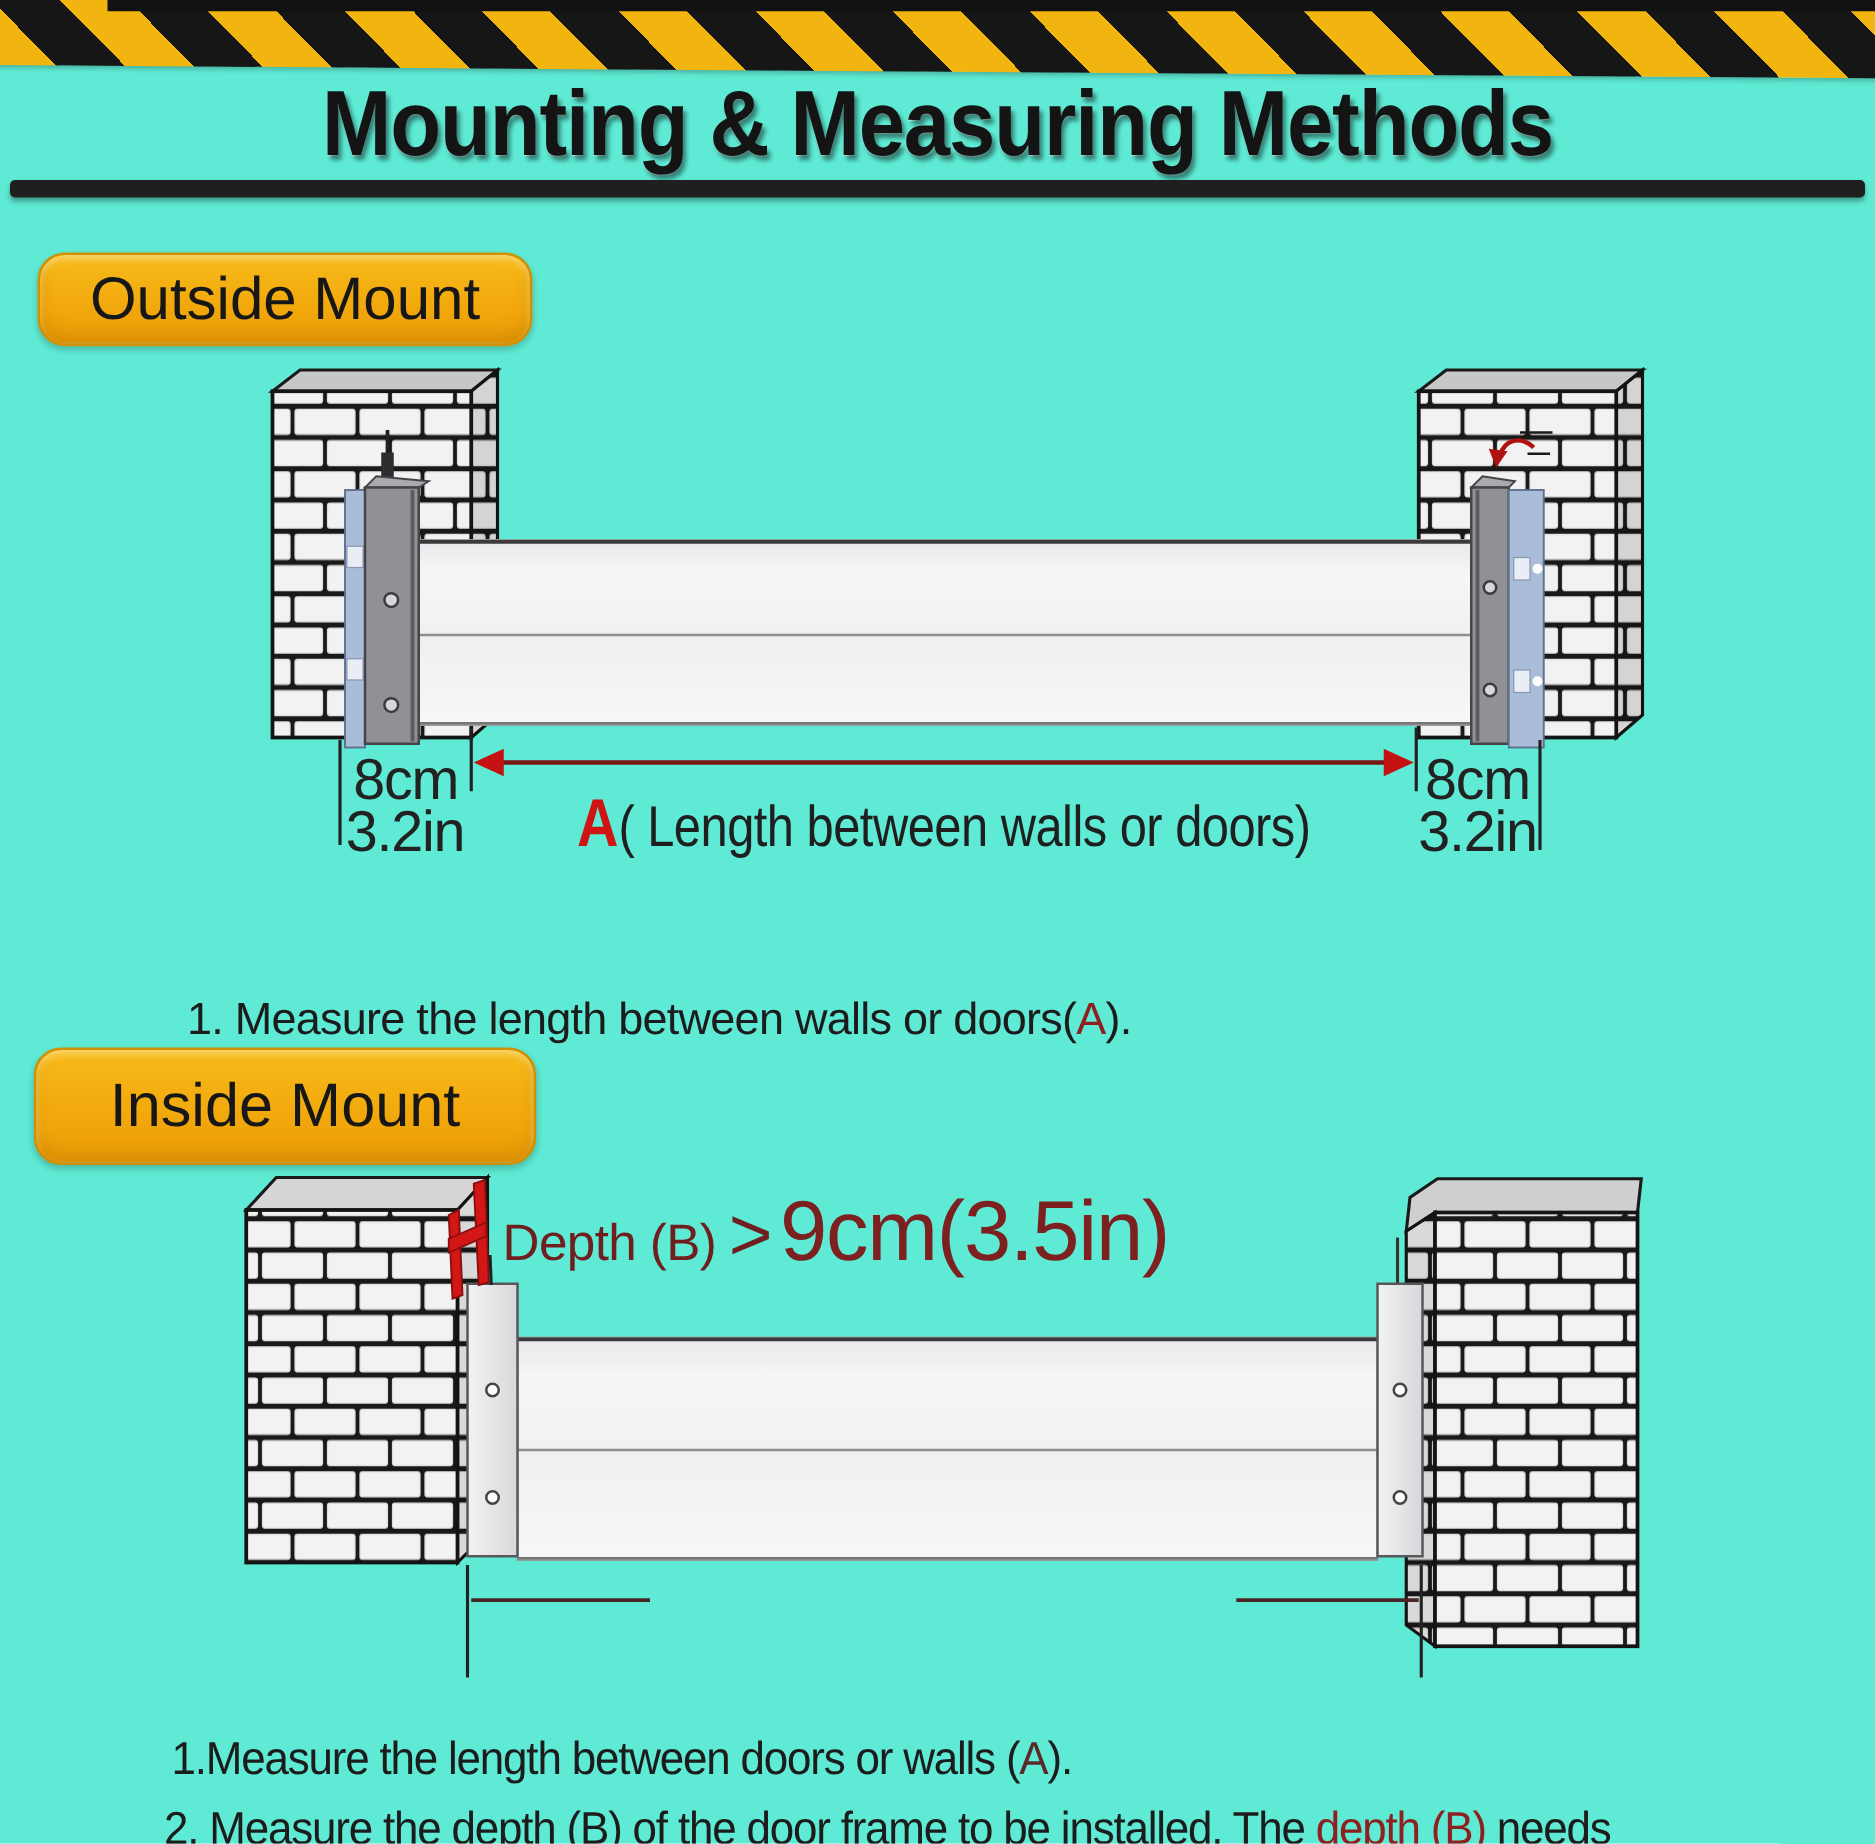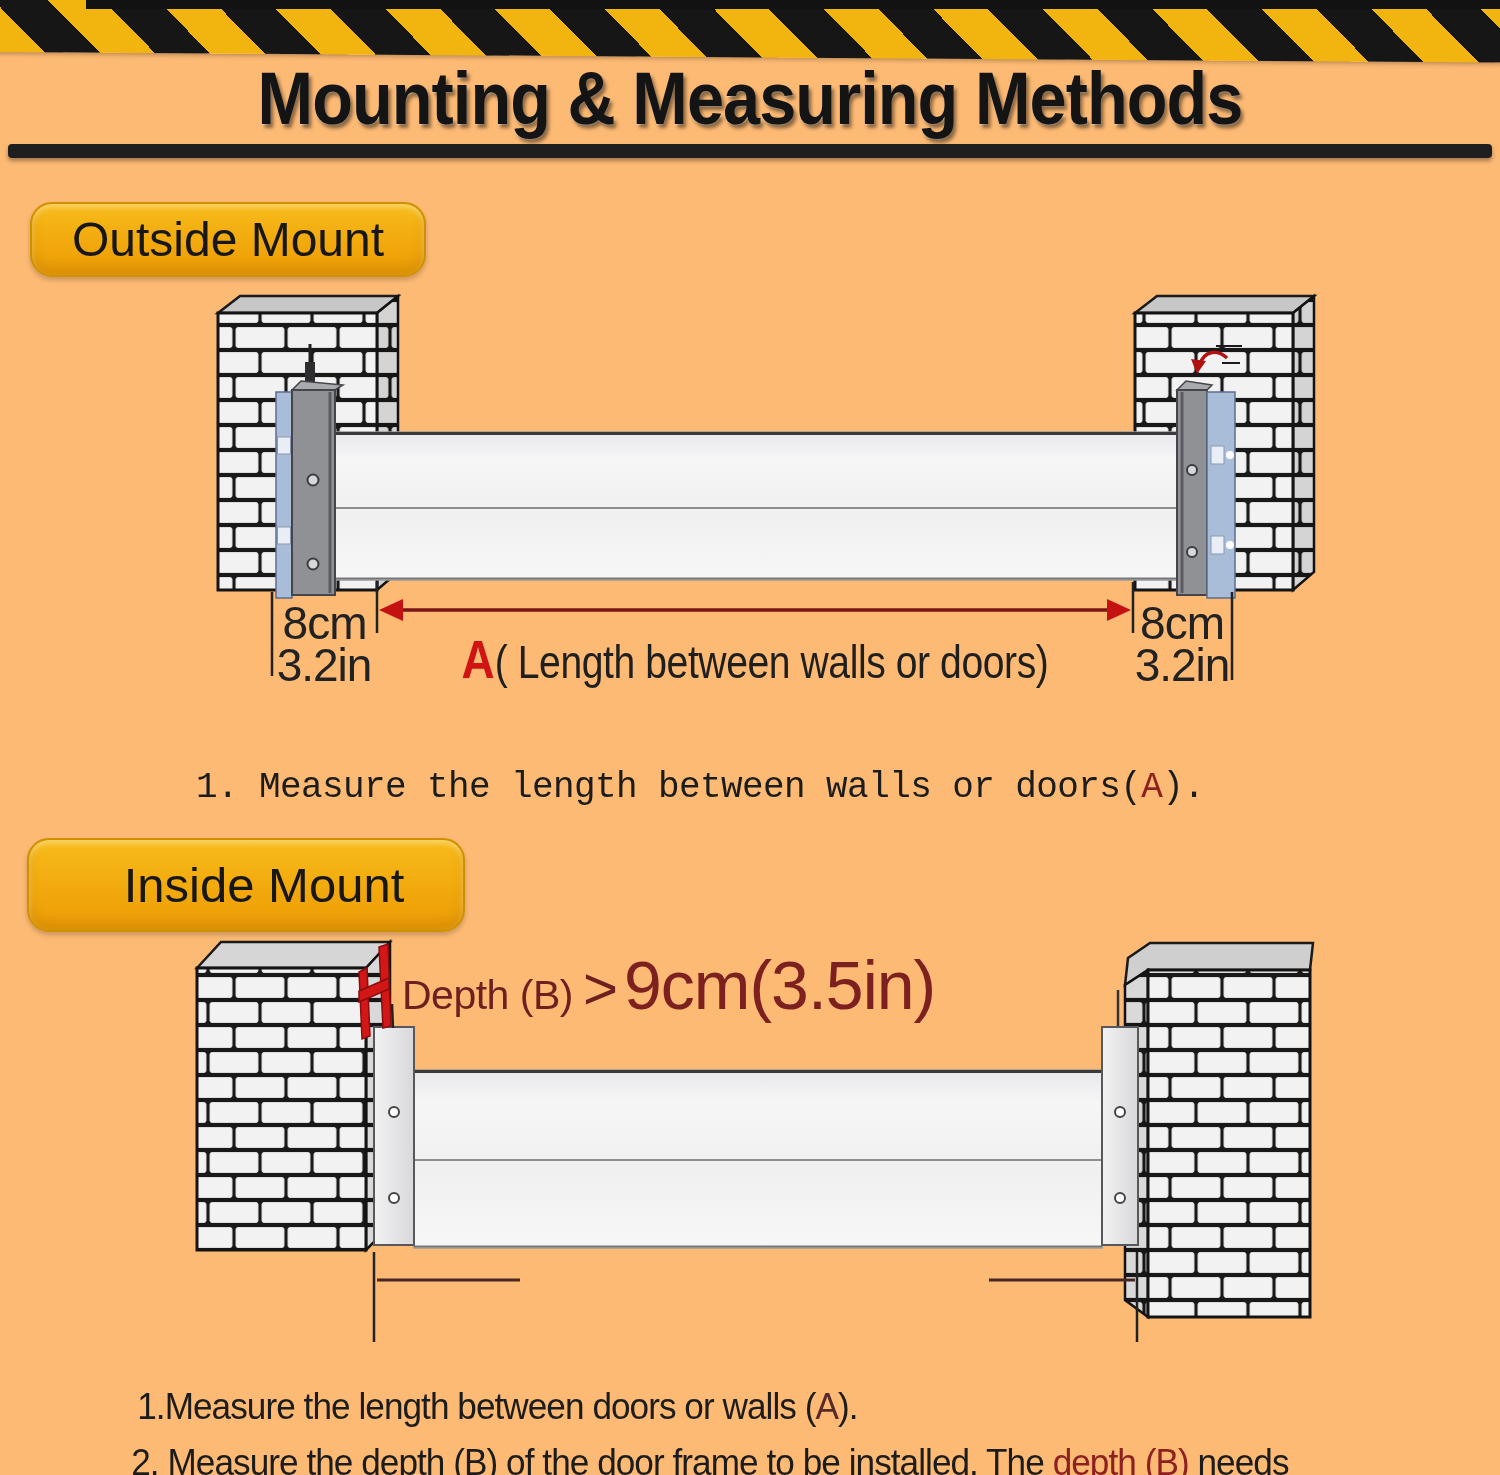--- a/index.html
+++ b/index.html
@@ -3,7 +3,7 @@
 <meta charset="utf-8">
 <style>
   html,body{margin:0;padding:0;background:#ffffff;}
-  .page{position:relative;width:1500px;height:1475px;background:#fdba74;overflow:hidden;
+  .page{position:relative;width:1500px;height:1475px;background:#5eead4;overflow:hidden;
         font-family:"Liberation Sans","DejaVu Sans",sans-serif;color:#1a1a1a;}
 
   

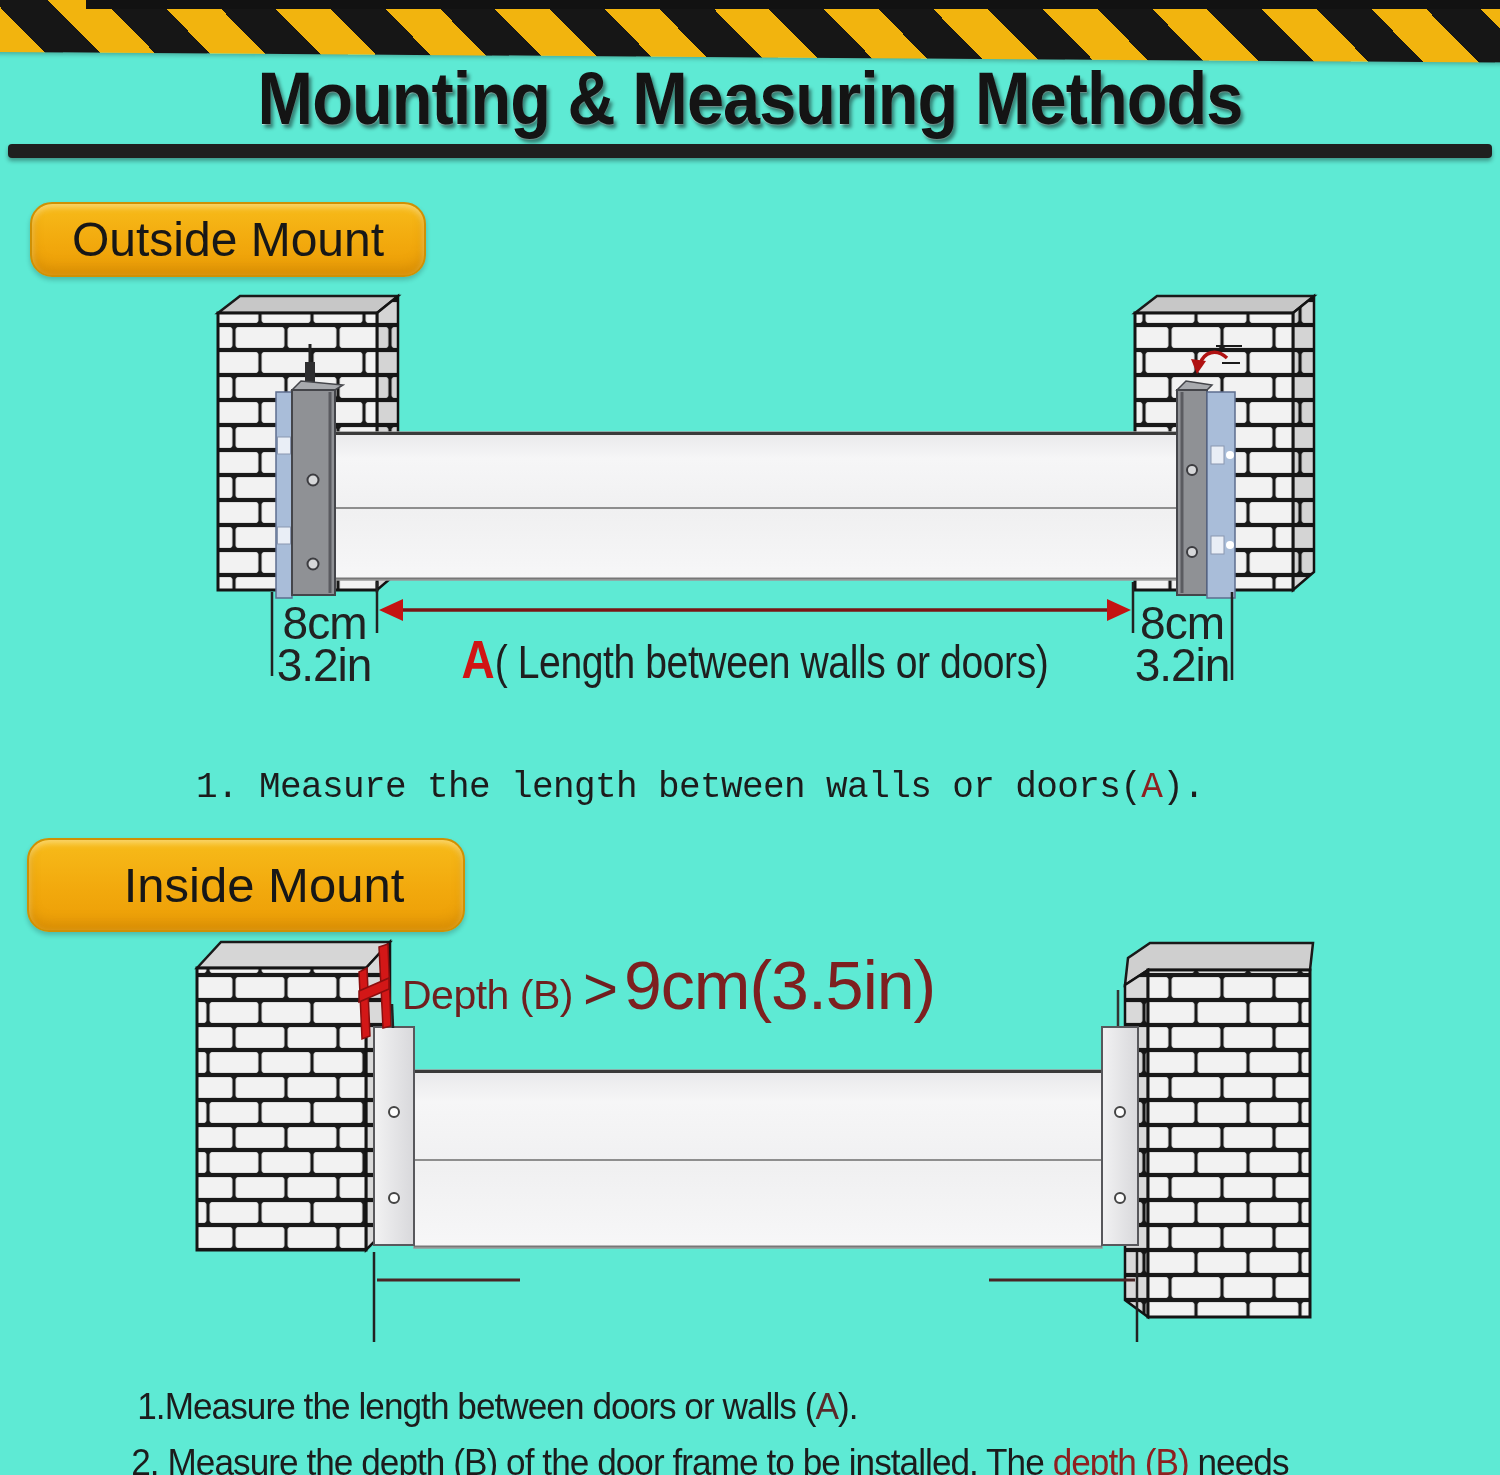--- a/index.html
+++ b/index.html
@@ -215,7 +215,7 @@
     <span class="big-a">A</span><span class="rest">( Length between walls or doors)</span>
   </div>
 
-  <div class="step" style="left:112px;top:726px;font-family:Liberation Mono, monospace;">
+  <div class="step" style="left:112px;top:752px;">
     <span>1. Measure the length between walls or doors(</span><span class="red">A</span><span>).</span>
   </div>
 

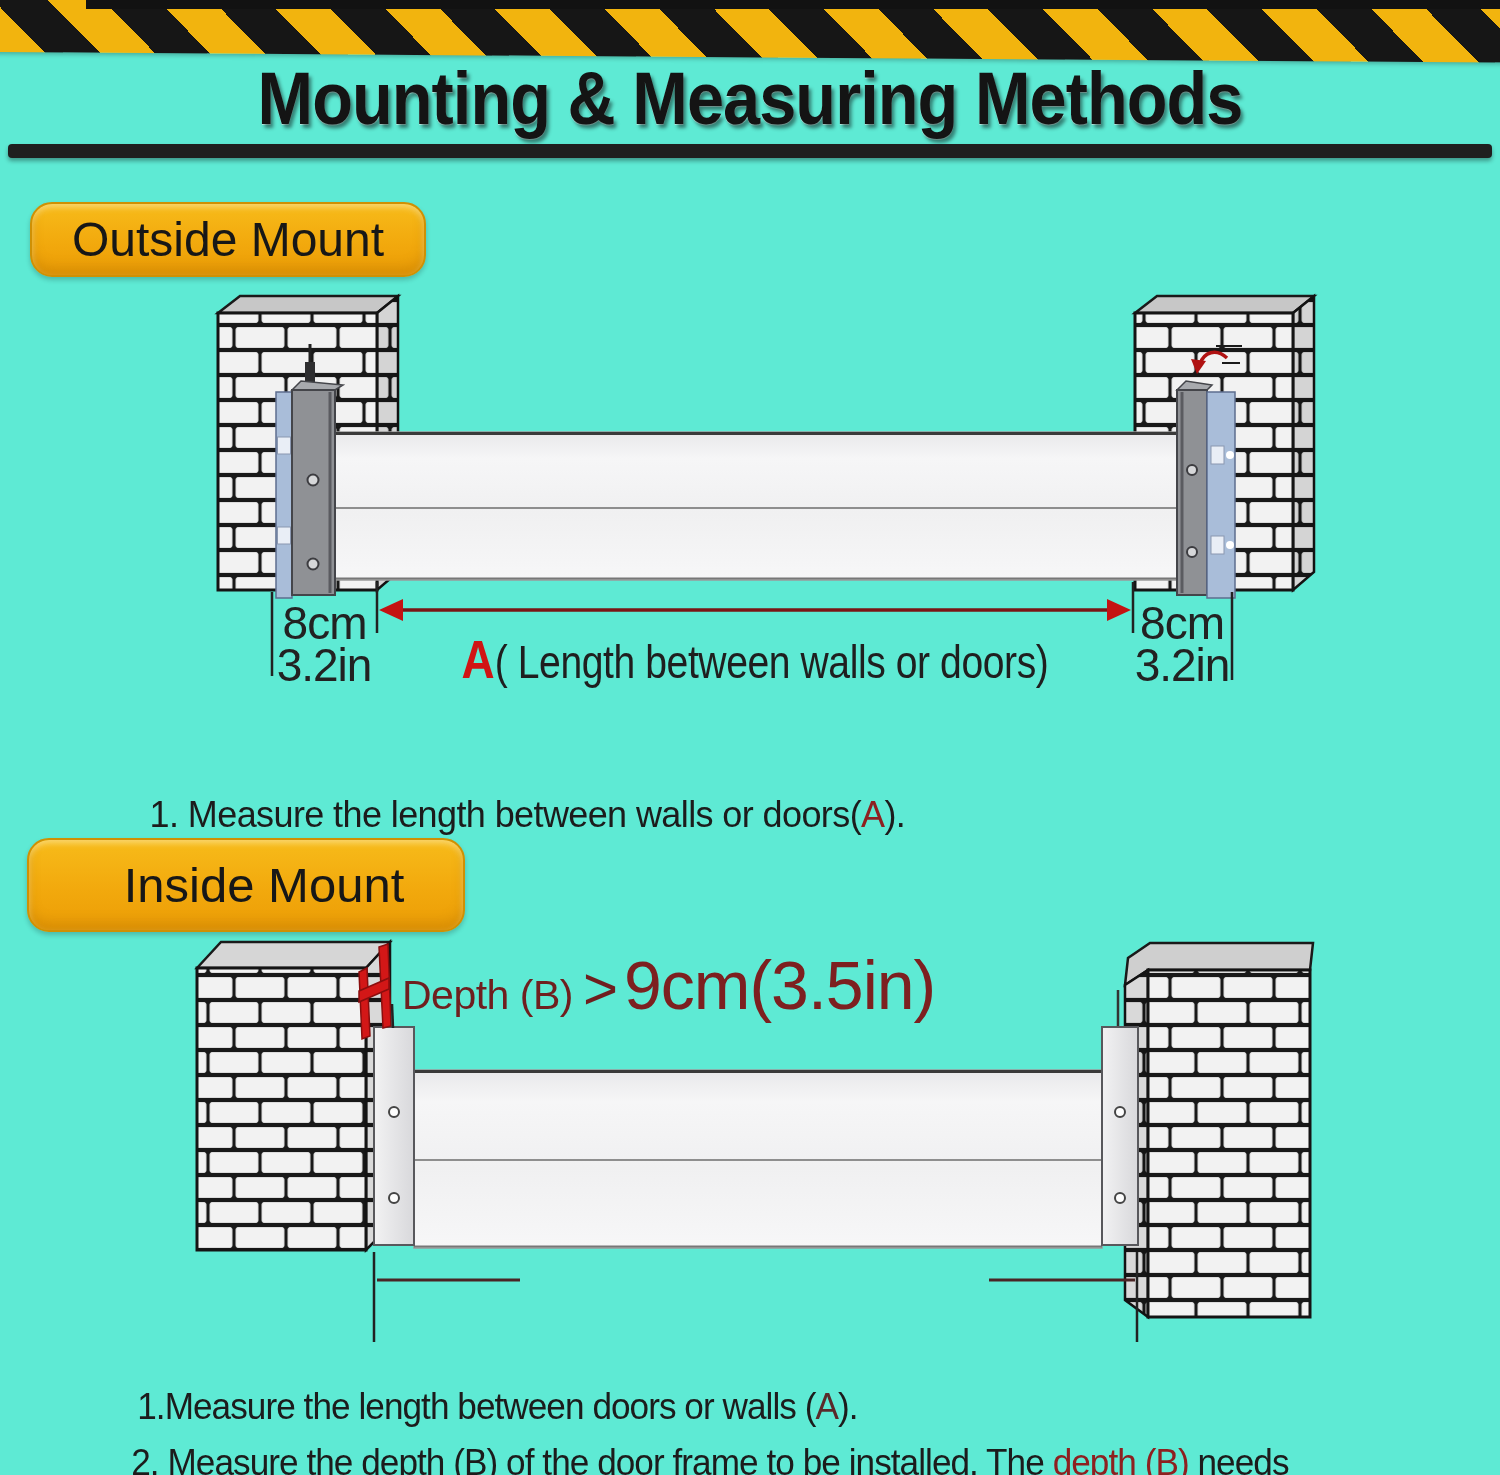--- a/index.html
+++ b/index.html
@@ -24,7 +24,7 @@
     border:2px solid #cf9004;border-radius:22px;color:#171717;
     box-shadow:0 3px 5px rgba(0,0,0,.2),inset 0 -8px 12px rgba(170,105,0,.3),inset 0 3px 6px rgba(255,240,180,.6);}
   .badge-outside{left:30px;top:202px;width:392px;height:71px;font-size:48px;}
-  .badge-inside{left:27px;top:838px;width:398px;height:90px;font-size:49px;padding-left:36px;}
+  .badge-inside{left:27px;top:838px;width:398px;height:90px;font-size:49px;}
 
   
   .scene{position:absolute;left:0;top:0;pointer-events:none;}

